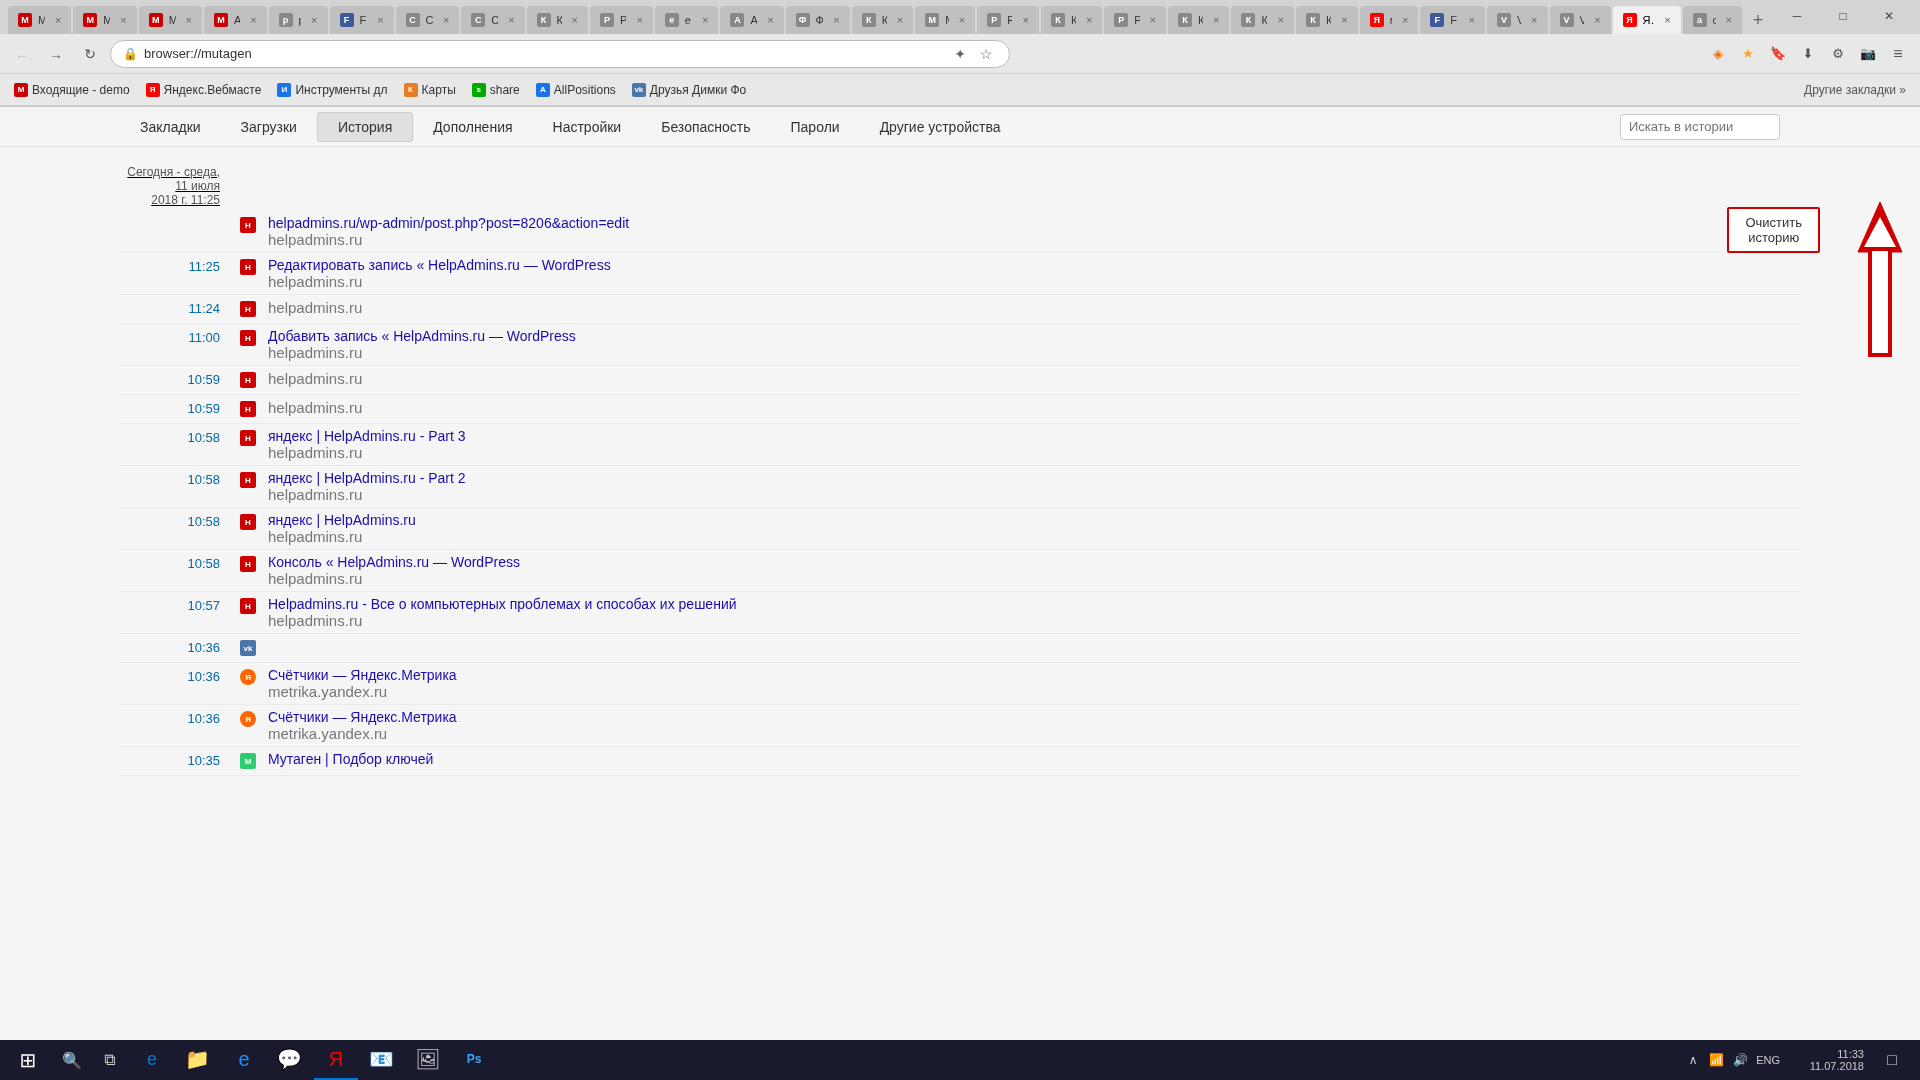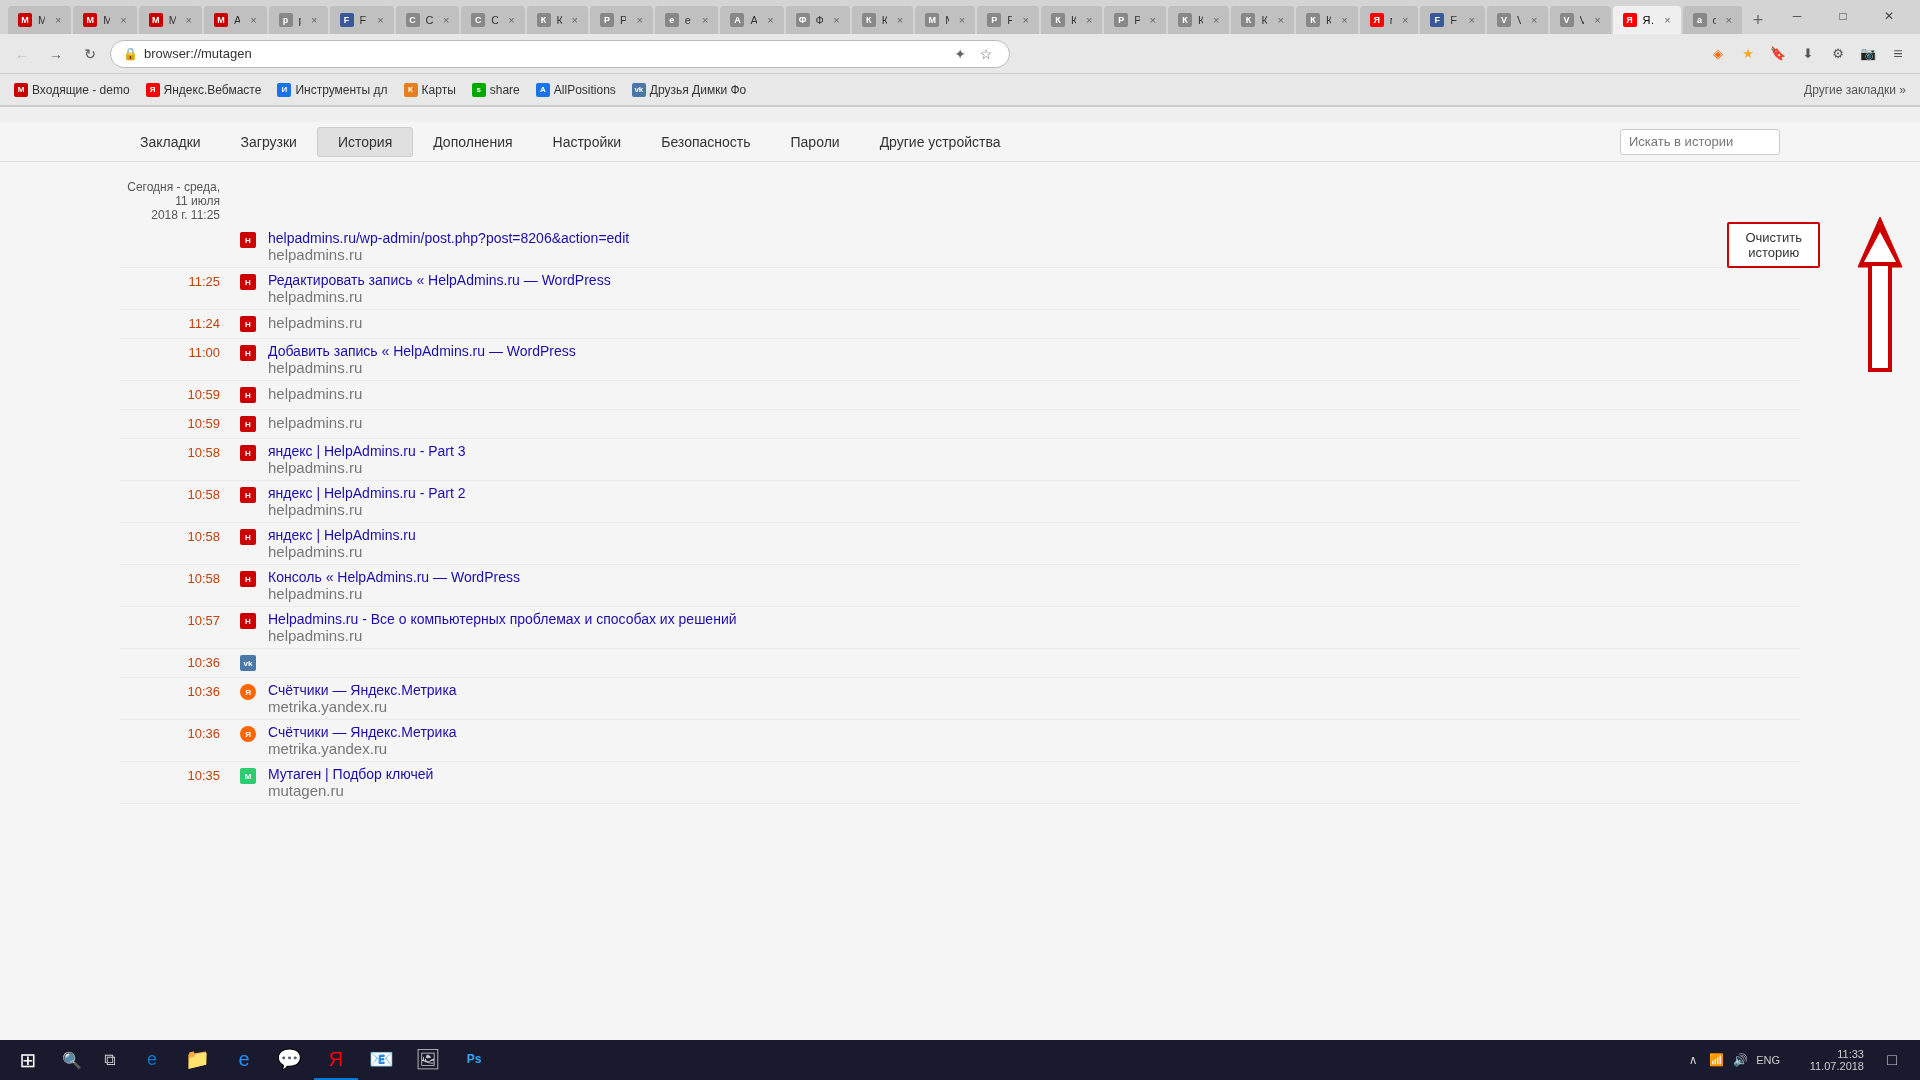--- a/index.html
+++ b/index.html
@@ -173,7 +173,6 @@
       height: calc(1080px - 34px - 40px - 32px - 40px);
       display: flex;
       flex-direction: column;
-      margin-top: 15px;
     }
 
     

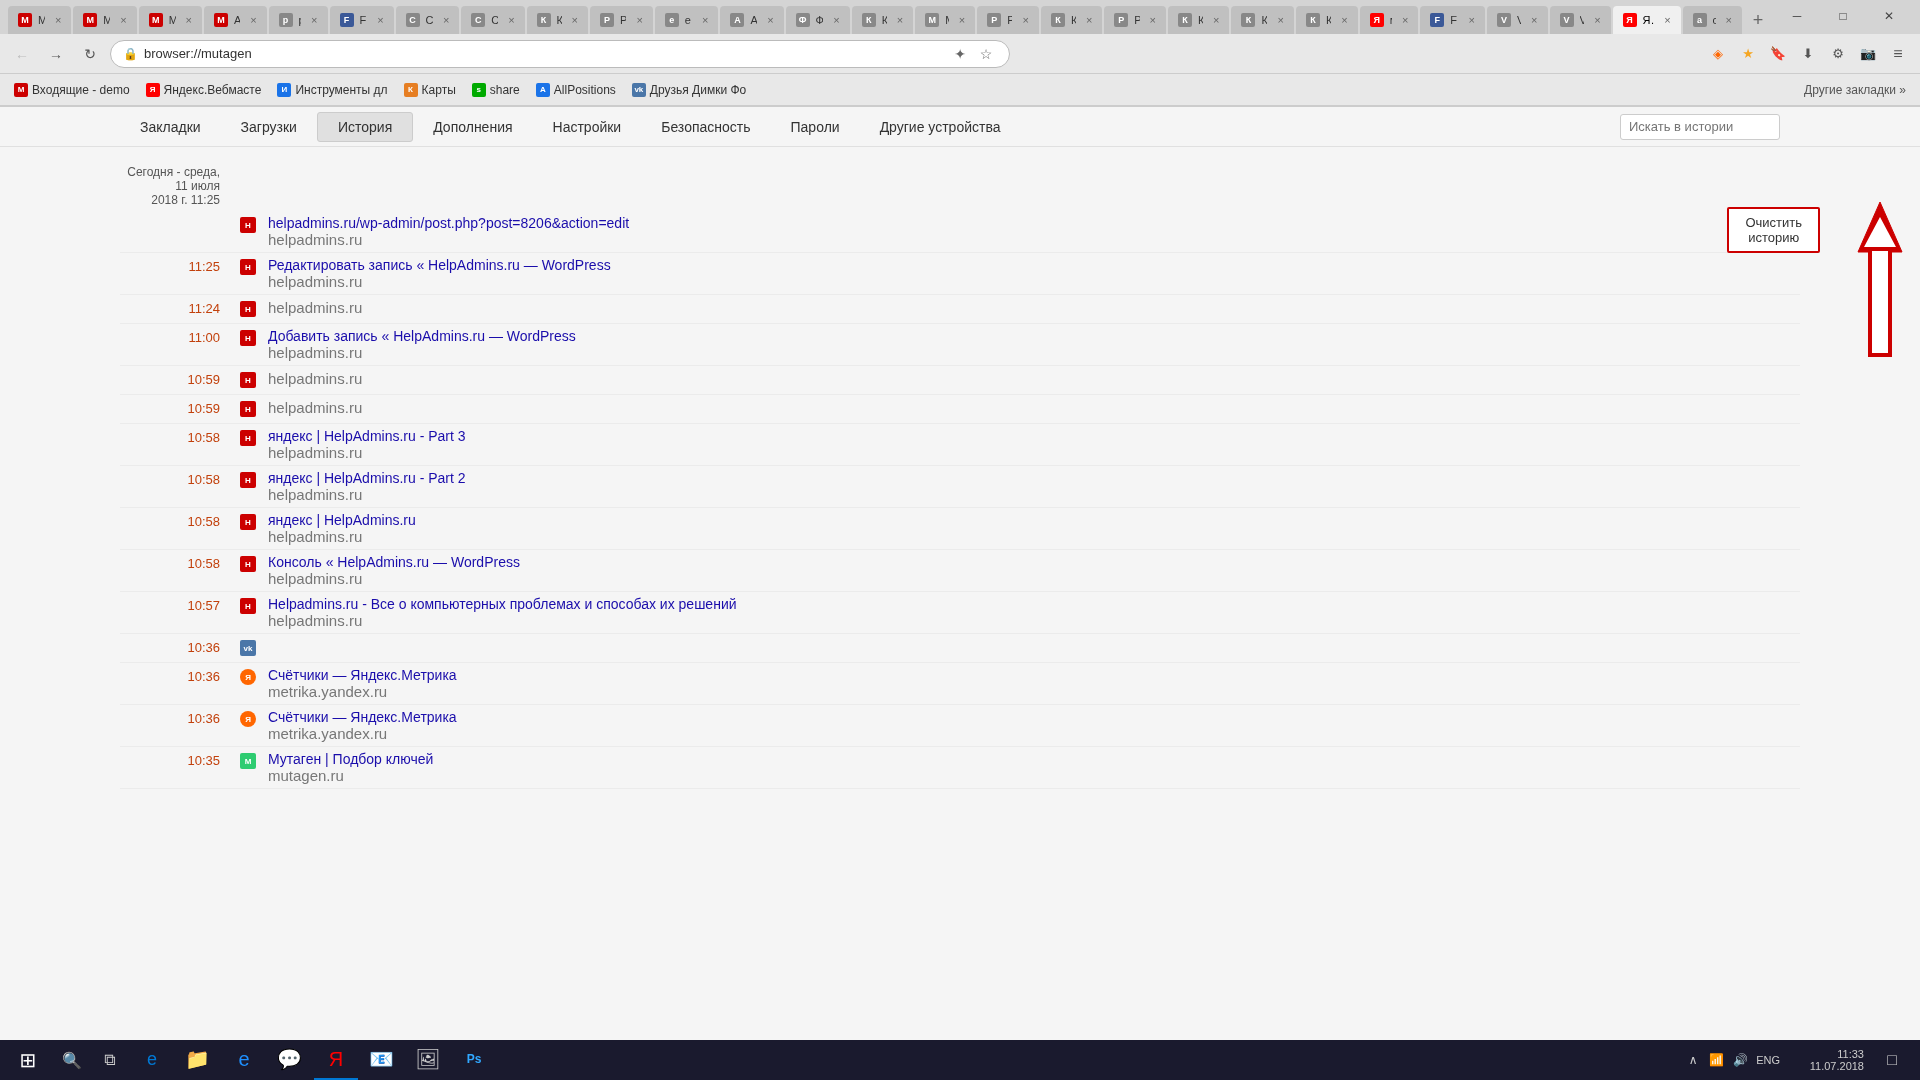--- a/index.html
+++ b/index.html
@@ -575,7 +575,7 @@
 
   <div class="history-content" style="position:relative;">
 
-    <div style="display:flex;align-items:flex-start;margin-bottom:4px;padding-top:8px;">
+    <div style="display:flex;align-items:flex-start;margin-bottom:4px;padding-top:8px;text-decoration:underline;">
       <div style="width:120px;text-align:right;padding-right:20px;font-size:12px;color:#555;flex-shrink:0;">
         <div>Сегодня - среда, 11 июля</div>
         <div>2018 г. 11:25</div>

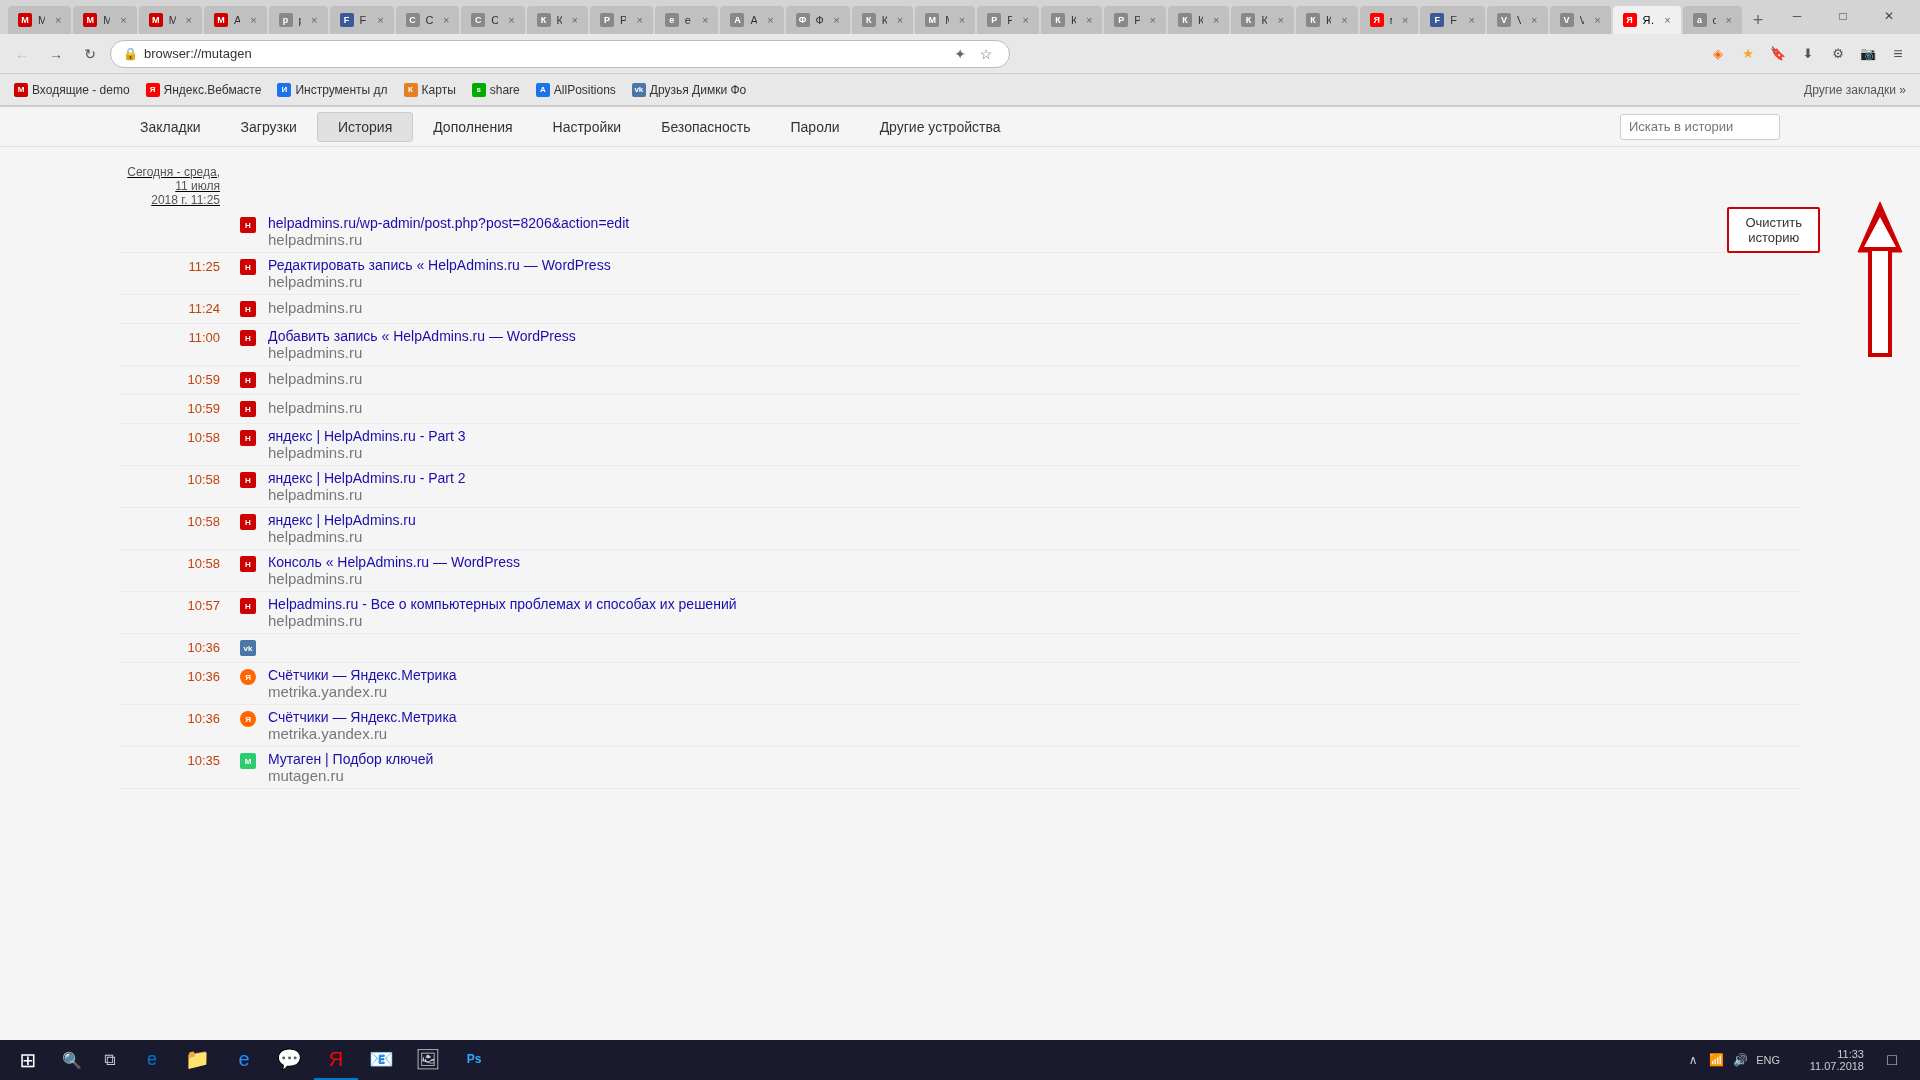--- a/index.html
+++ b/index.html
@@ -230,7 +230,7 @@
       width: 120px;
       text-align: right;
       padding-right: 20px;
-      color: #c2410c;
+      color: #0369a1;
       font-size: 13px;
       flex-shrink: 0;
       padding-top: 2px;

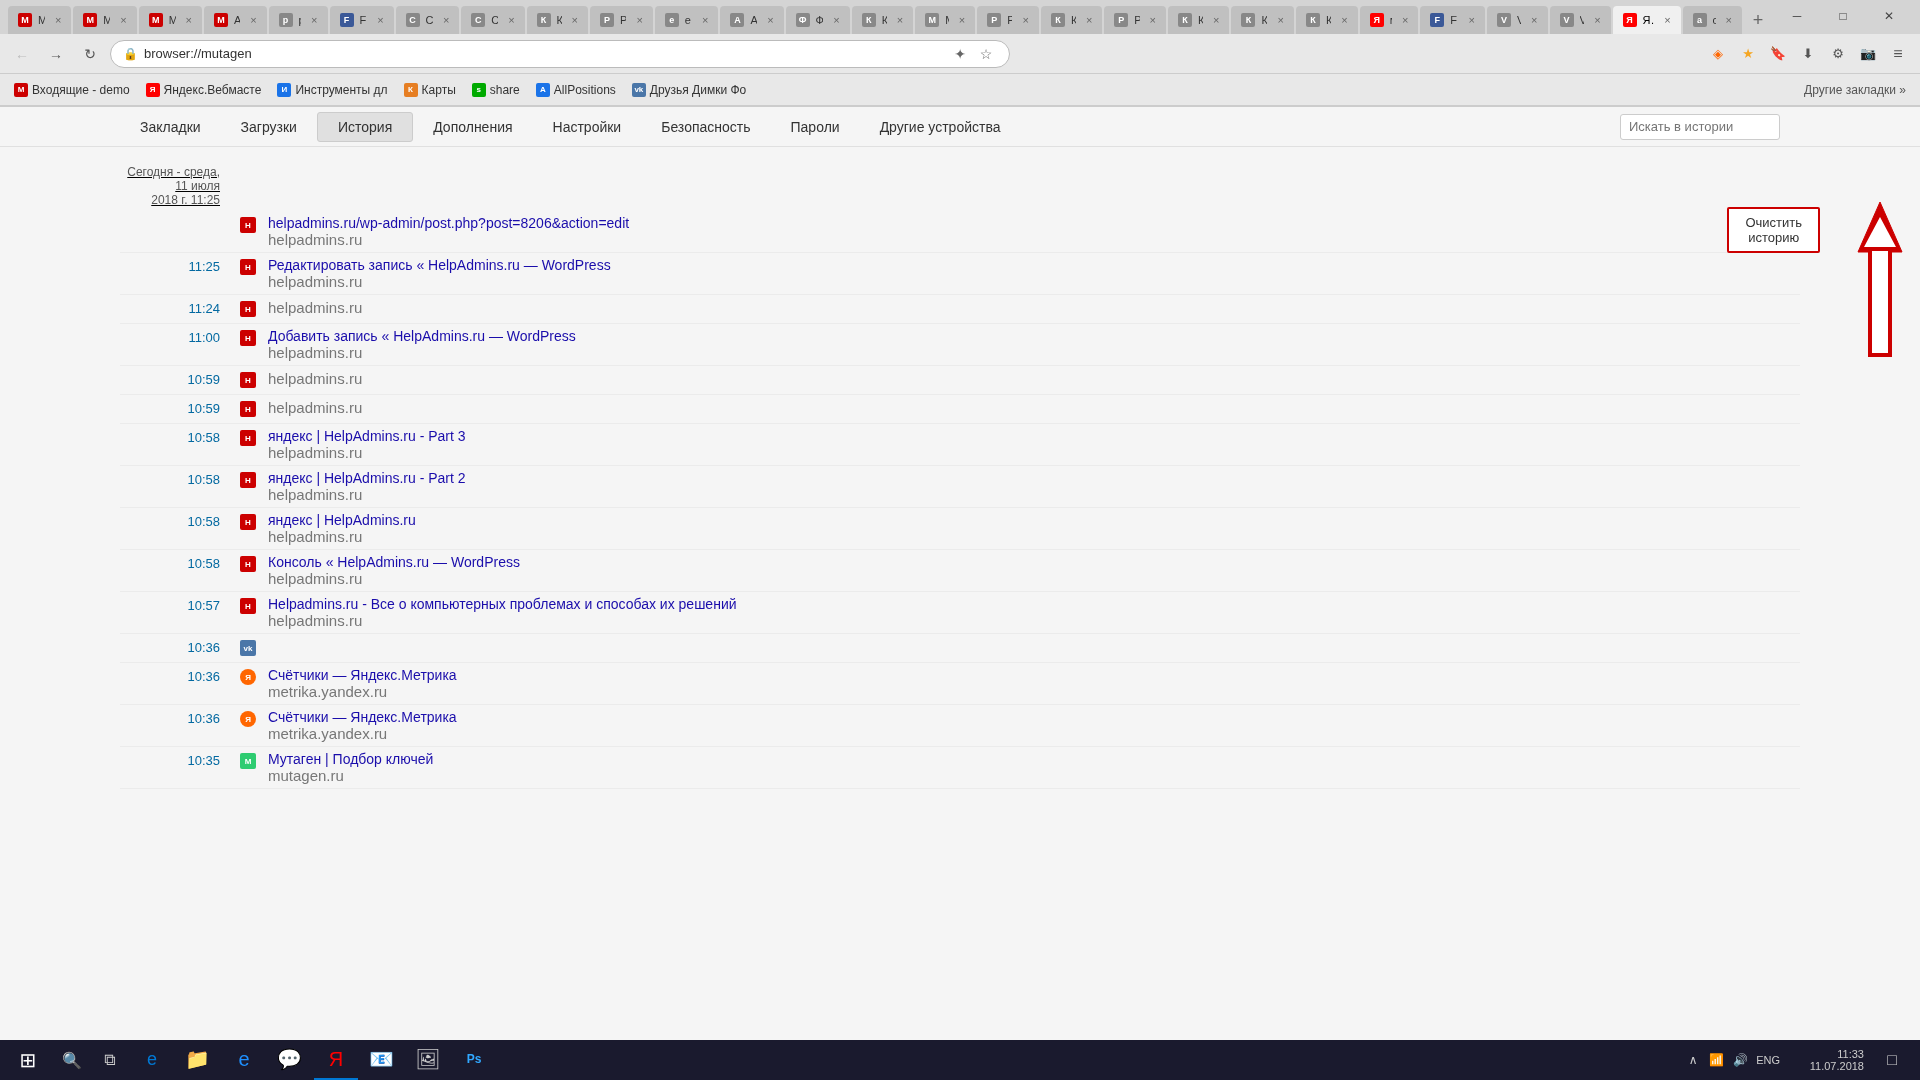--- a/index.html
+++ b/index.html
@@ -724,7 +724,6 @@
           </div>
           <div class="entry-details">
             <a class="entry-title" href="#">Мутаген | Подбор ключей</a>
-            <div class="entry-url">mutagen.ru</div>
           </div>
         </div>
       </div>

